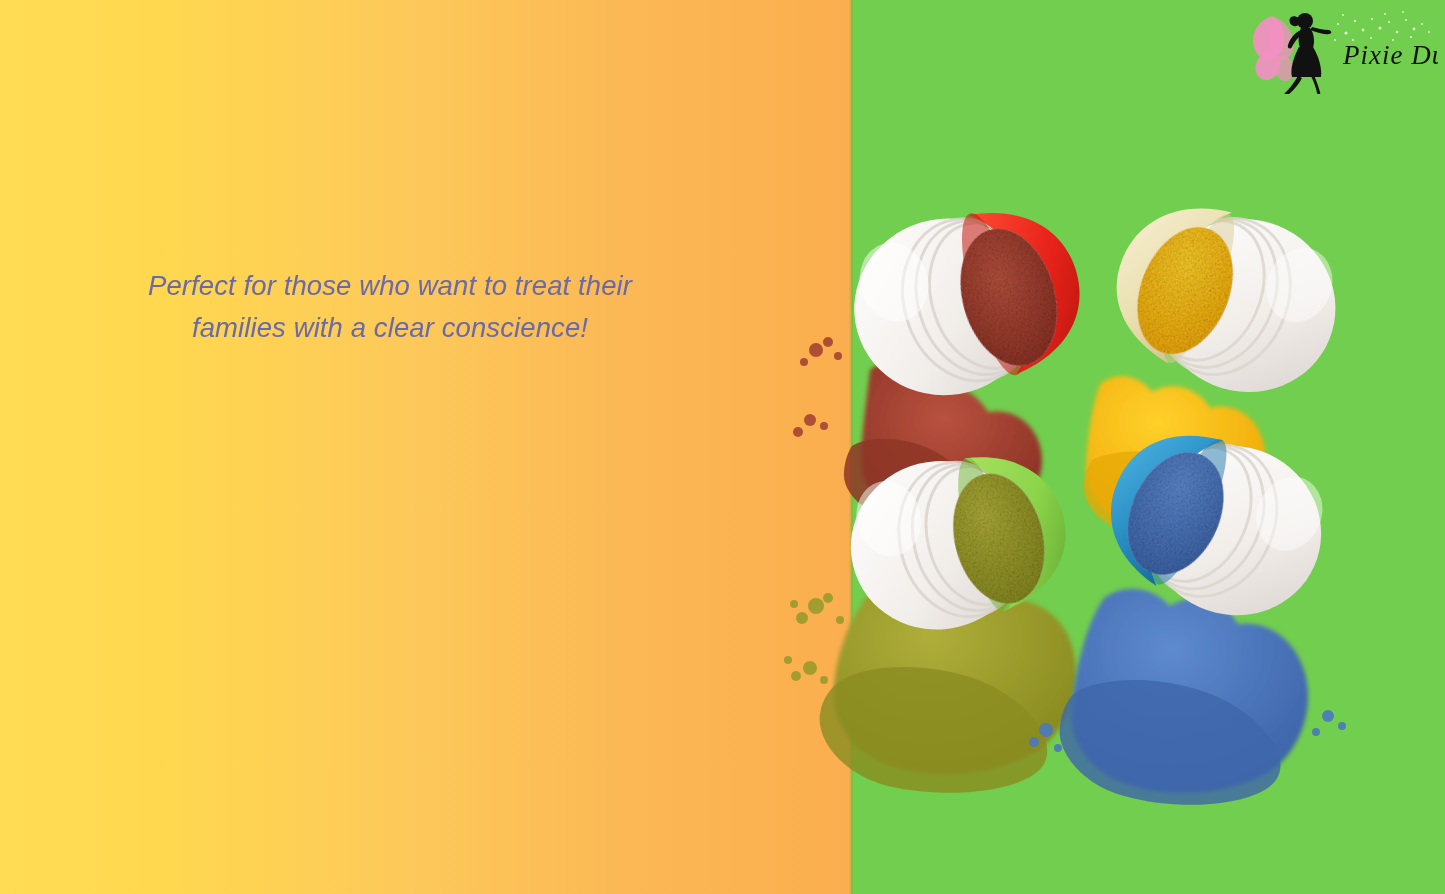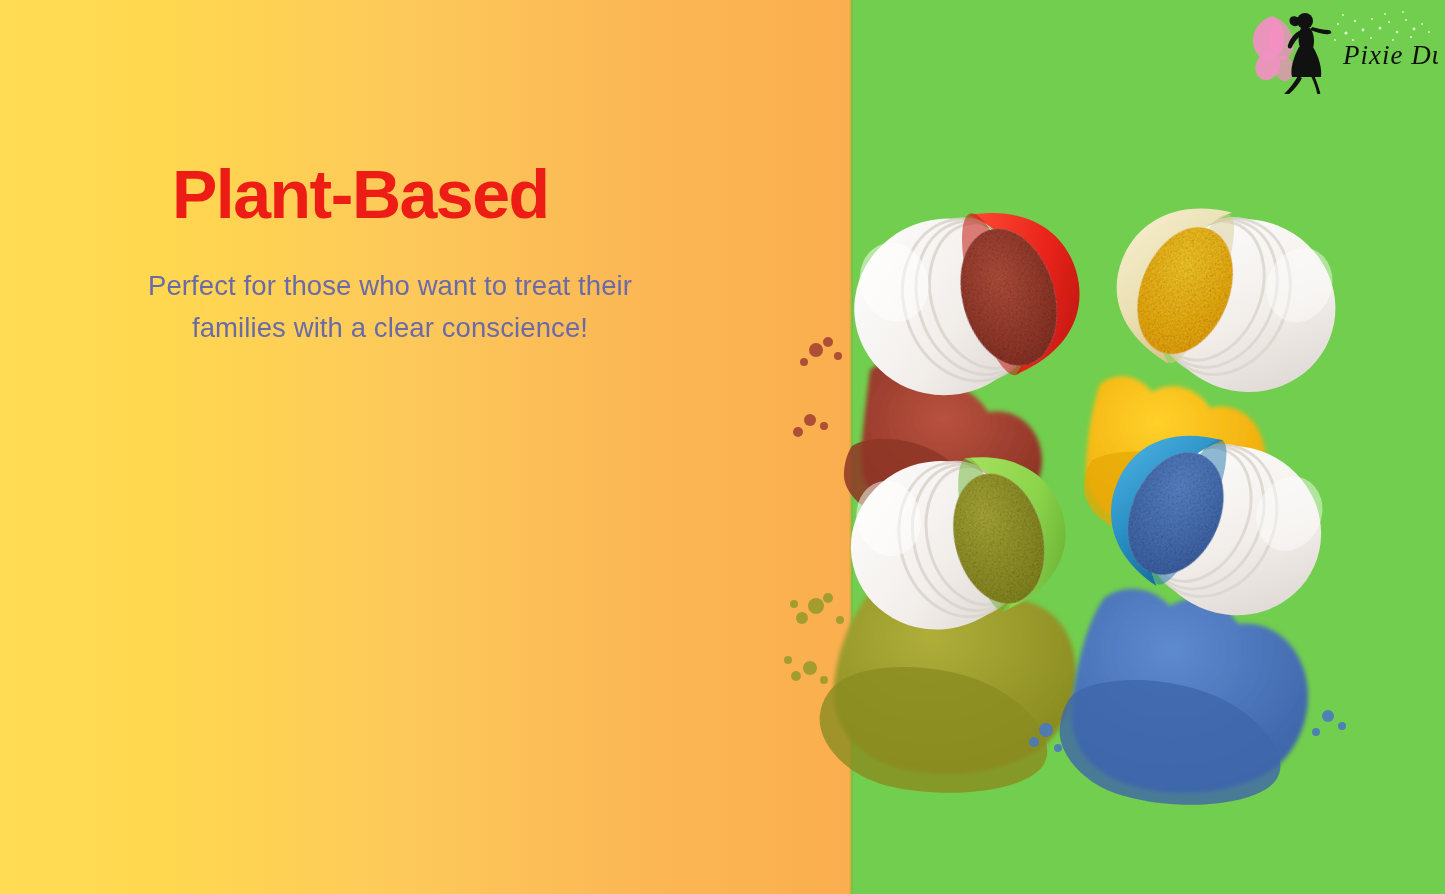--- a/index.html
+++ b/index.html
@@ -55,7 +55,6 @@
   <div class="panel-right"></div>
   <div class="seam"></div>
 
-  <div class="headline">Plant-Based</div>
 
   <div class="body-copy">
     <p>Perfect for those who want to treat their families with a clear conscience!</p>

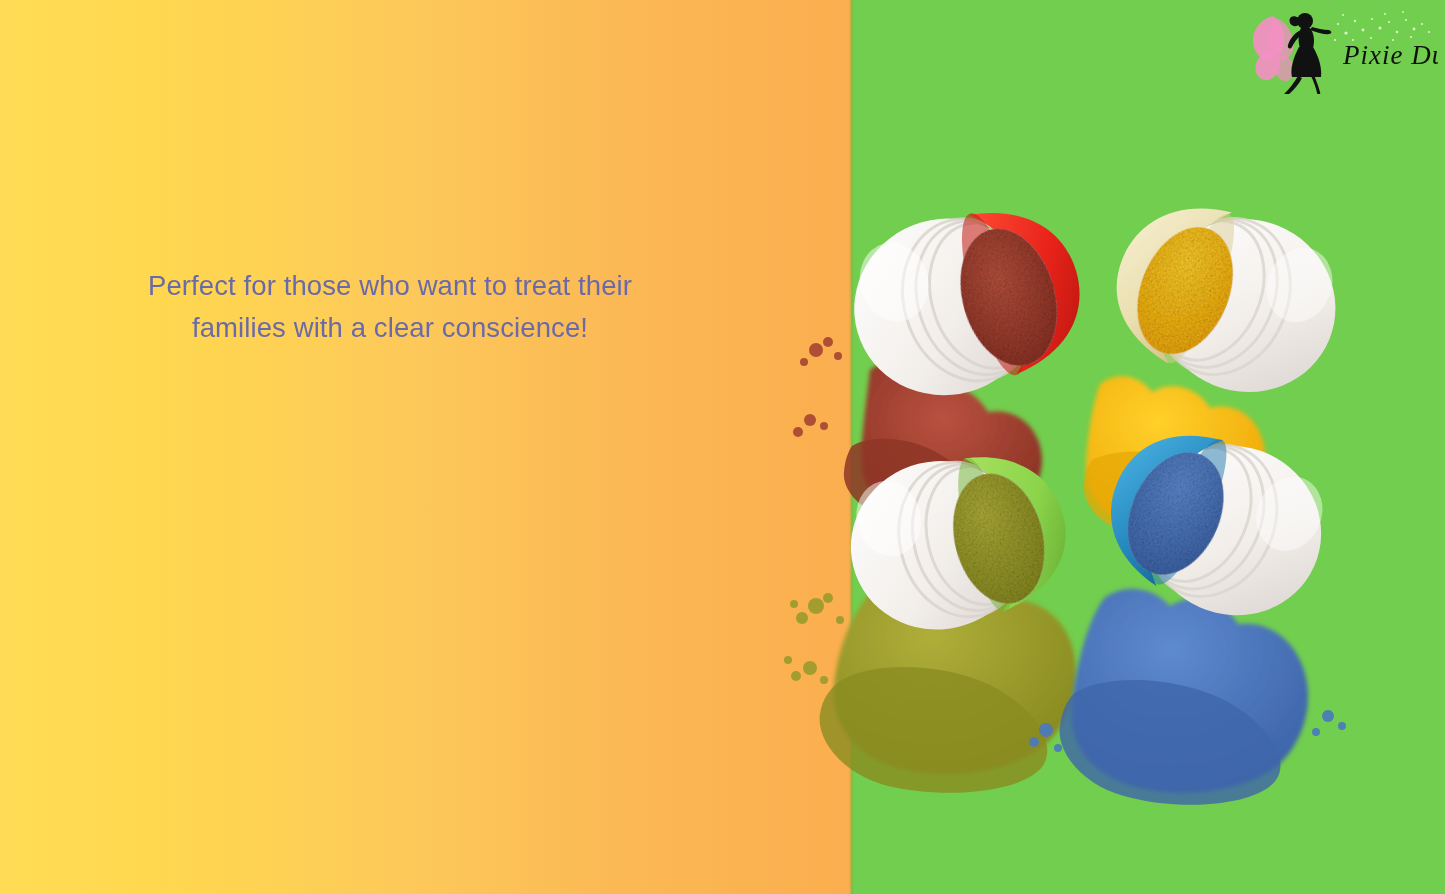--- a/index.html
+++ b/index.html
@@ -36,7 +36,7 @@
     font-size:27.5px;line-height:41.5px;font-weight:400;
     letter-spacing:.1px;
   }
-  .body-copy p{margin:0;}
+  .body-copy p{margin:0;font-style:italic;}
 
   
   .logo{position:absolute;left:1243px;top:2px;width:195px;height:92px;}

